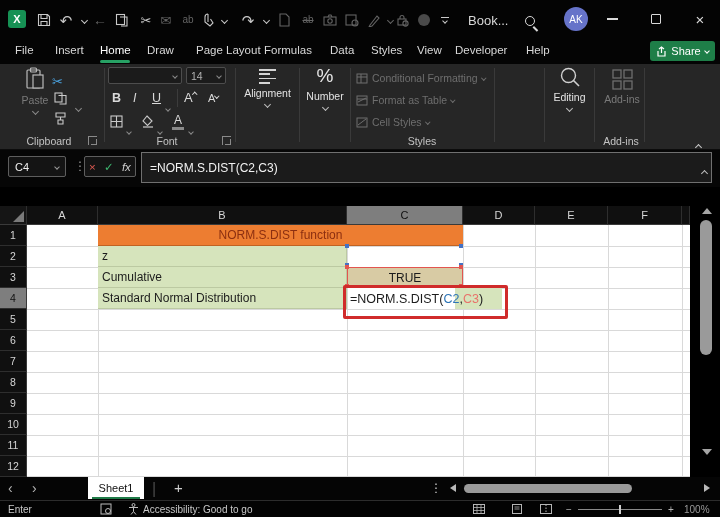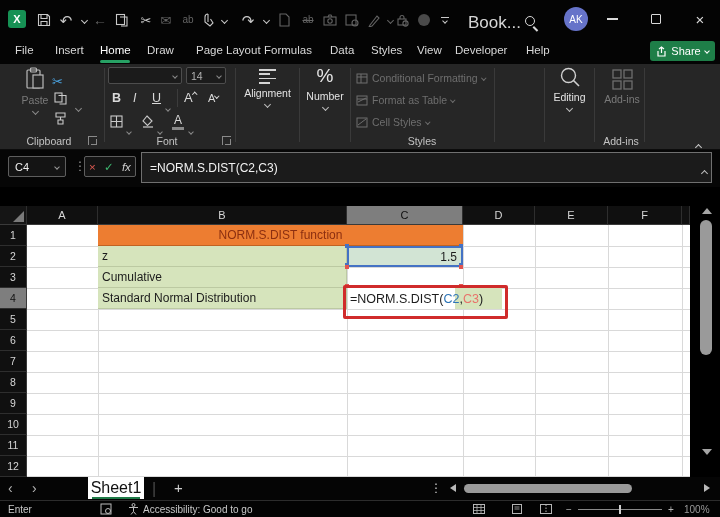--- a/index.html
+++ b/index.html
@@ -18,7 +18,7 @@
   .caret { display:inline-block; width:5px; height:5px; border-right:1.4px solid currentColor;
            border-bottom:1.4px solid currentColor; transform:rotate(45deg); }
   .caret.up { transform:rotate(-135deg); }
-  .tb-title { position:absolute; left:468px; top:13px; font-size:17px; color:#d7d7d7; }
+  .tb-title { position:absolute; left:468px; top:13px; font-size:13px; color:#d7d7d7; }
   .avatar { position:absolute; left:564px; top:7px; width:24px; height:24px; border-radius:50%;
             background:#6673C9; color:#fff; font-size:10px; display:flex; align-items:center; justify-content:center; }
   .winbtn { position:absolute; top:0; width:32px; height:38px; display:flex; align-items:center;

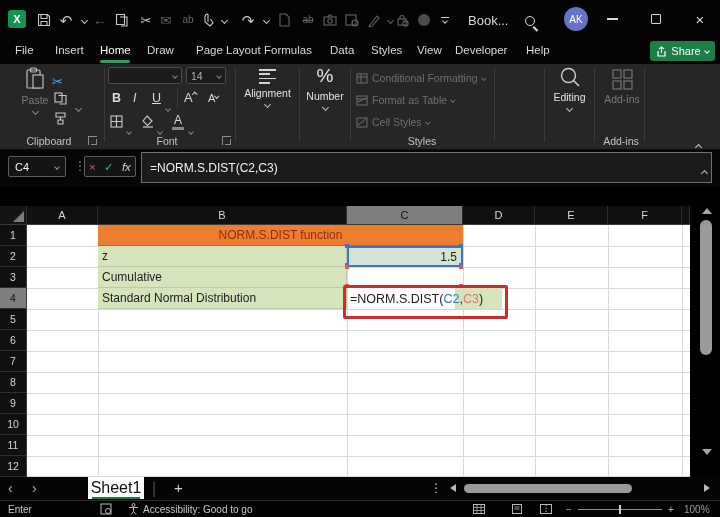--- a/index.html
+++ b/index.html
@@ -419,7 +419,6 @@
     <div class="cell" style="left:98px;top:101px;width:249px;background:#D6E4BC;padding-left:4px;border-bottom:1px solid #bcc9a2;border-right:1px solid #bcc9a2">Standard Normal Distribution</div>
     <div class="cell" style="left:98px;top:80px;width:249px;background:#D6E4BC;padding-left:4px;border-bottom:1px solid #bcc9a2;border-right:1px solid #bcc9a2">Cumulative</div>
 
-    <div class="cell" style="left:347px;top:59px;width:116px;background:#D2E4D4;border:2px solid #4472C4;justify-content:flex-end;padding-right:4px">1.5</div>
     <span class="handle" style="left:345px;top:57px;background:#4472C4"></span>
     <span class="handle" style="left:459px;top:57px;background:#4472C4"></span>
     <span class="handle" style="left:345px;top:76px;background:#4472C4"></span>

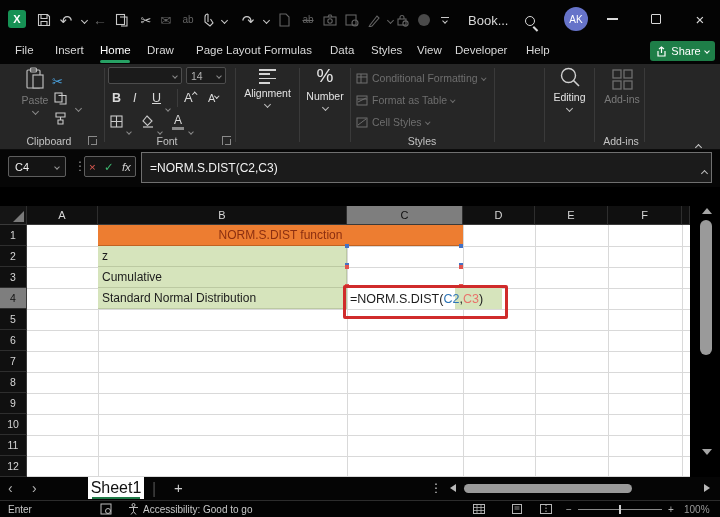--- a/index.html
+++ b/index.html
@@ -424,6 +424,7 @@
     <span class="handle" style="left:345px;top:76px;background:#4472C4"></span>
     <span class="handle" style="left:459px;top:76px;background:#4472C4"></span>
 
+    <div class="cell" style="left:347px;top:80px;width:116px;background:#D8CBA4;border:1.5px solid #E2554F;justify-content:center">TRUE</div>
     <span class="handle" style="left:345px;top:78px;background:#E2554F"></span>
     <span class="handle" style="left:459px;top:78px;background:#E2554F"></span>
     <span class="handle" style="left:345px;top:97px;background:#E2554F"></span>

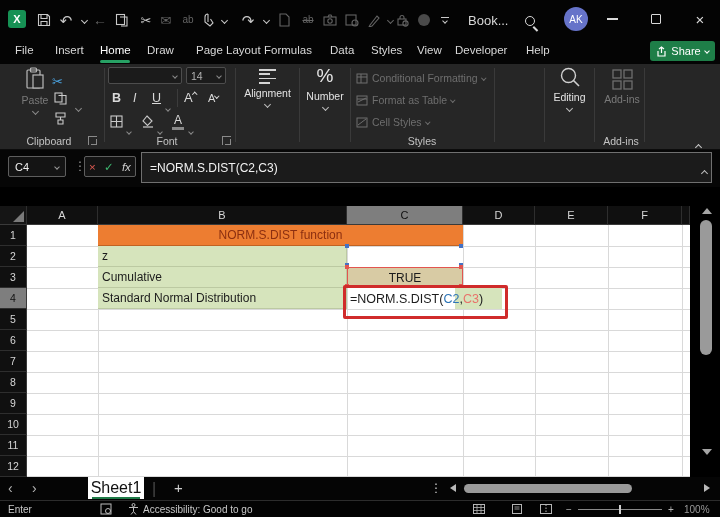--- a/index.html
+++ b/index.html
@@ -86,7 +86,7 @@
   
   .tabbar { position:absolute; left:0; top:477px; width:720px; height:23px; background:#050505; }
   .sheettab { position:absolute; left:88px; top:0; width:56px; height:22px; background:#fff; color:#111;
-              font-size:16px; display:flex; align-items:center; justify-content:center; }
+              font-size:11px; display:flex; align-items:center; justify-content:center; }
   .sheettab::after { content:""; position:absolute; left:4px; right:4px; bottom:0; height:2.5px; background:#1e7a47; }
 
   

